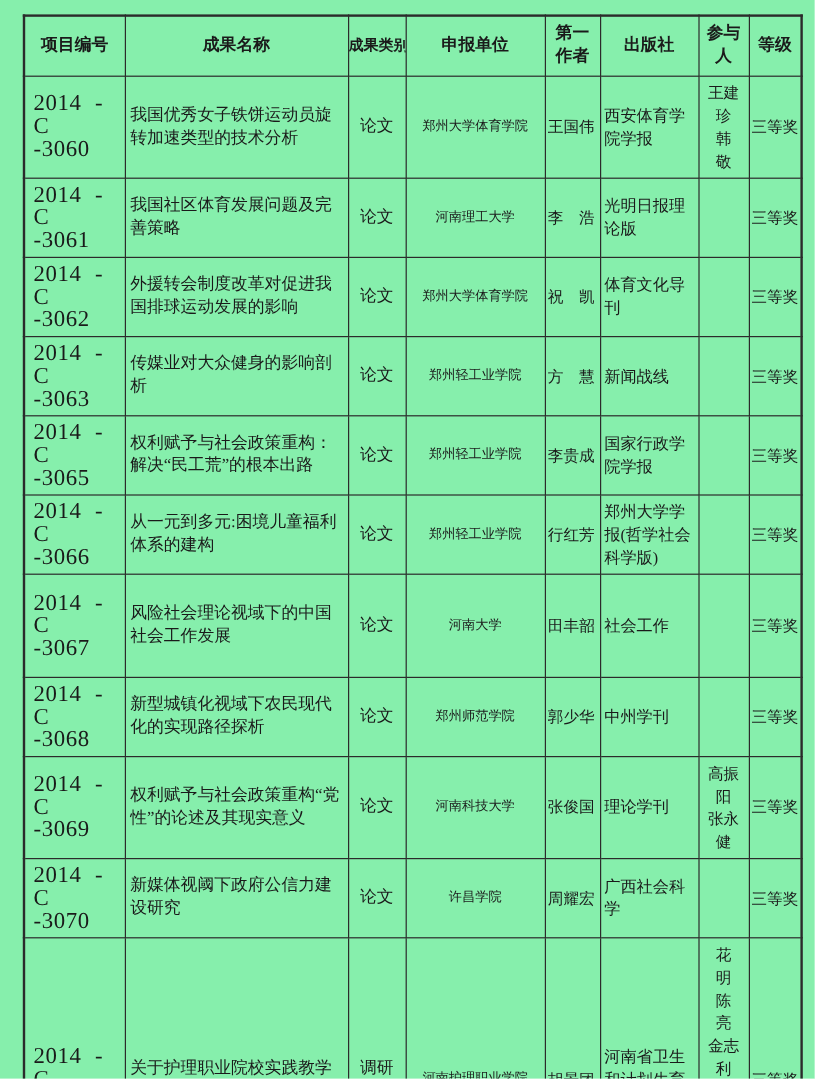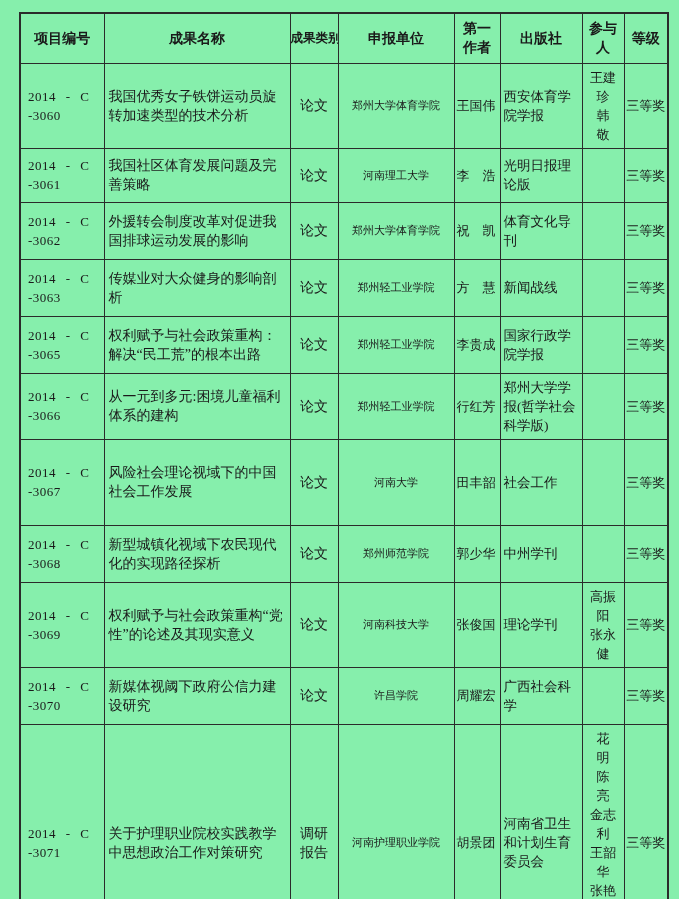--- a/index.html
+++ b/index.html
@@ -55,7 +55,7 @@
   tbody tr:nth-child(12) { height: 142px; }
   tbody tr:nth-child(13) { height: 38px; }
   td.c-code {
-    font-size: 13px;
+    font-size: 19px;
     padding-left: 7px;
     letter-spacing: 0.5px;
     white-space: pre-line;

